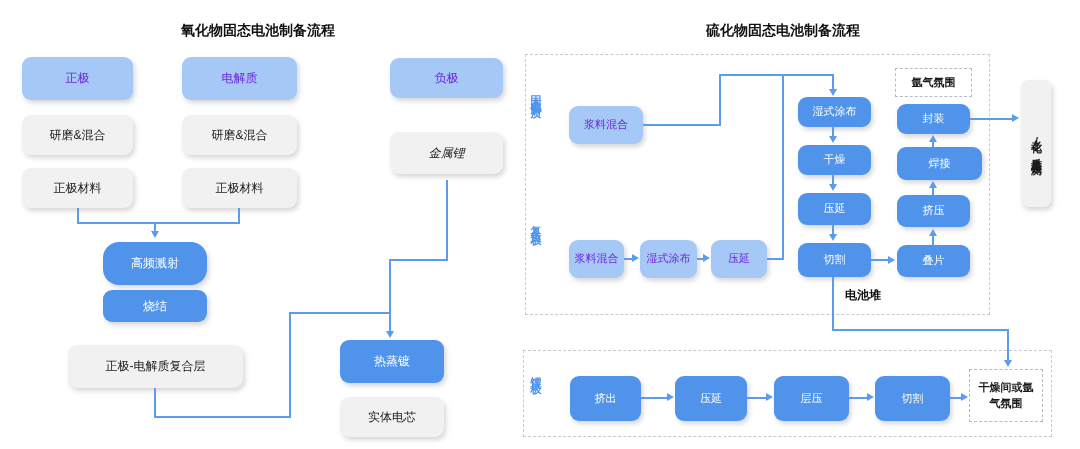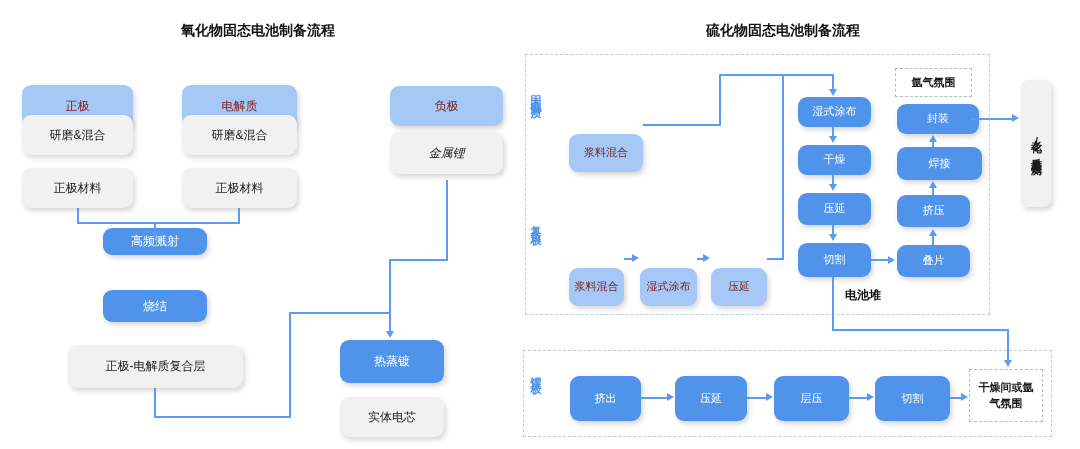--- a/index.html
+++ b/index.html
@@ -8,7 +8,7 @@
   .title{position:absolute;font-size:14px;font-weight:bold;color:#111;white-space:nowrap;}
   .box{position:absolute;border-radius:9px;display:flex;align-items:center;justify-content:center;
        text-align:center;box-shadow:2px 3px 5px rgba(0,0,0,0.16);box-sizing:border-box;padding:2px 4px;line-height:1.25;}
-  .light{background:#a6c8f6;color:#7f1d1d;font-size:12px;margin-top:28px;}
+  .light{background:#a6c8f6;color:#6d28d9;font-size:12px;}
   .med{background:#4f94ea;color:#fff;font-size:12px;}
   .gray{background:#f1f1f2;color:#1b1b1b;font-size:12px;}
   .sm{font-size:11px;}

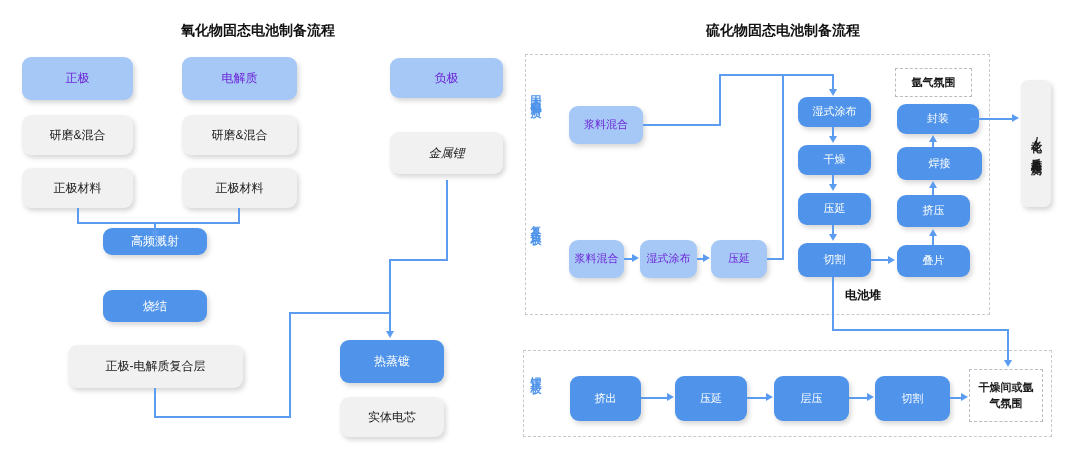--- a/index.html
+++ b/index.html
@@ -84,7 +84,7 @@
   <div class="box med sm" style="left:798px;top:243px;width:73px;height:34px;">切割</div>
 
   <div class="dashedbox" style="left:895px;top:68px;width:77px;height:29px;">氩气氛围</div>
-  <div class="box med sm" style="left:897px;top:104px;width:82px;height:30px;">封装</div>
+  <div class="box med sm" style="left:897px;top:104px;width:73px;height:30px;">封装</div>
   <div class="box med sm" style="left:897px;top:147px;width:85px;height:33px;">焊接</div>
   <div class="box med sm" style="left:897px;top:195px;width:73px;height:32px;">挤压</div>
   <div class="box med sm" style="left:897px;top:245px;width:73px;height:32px;">叠片</div>

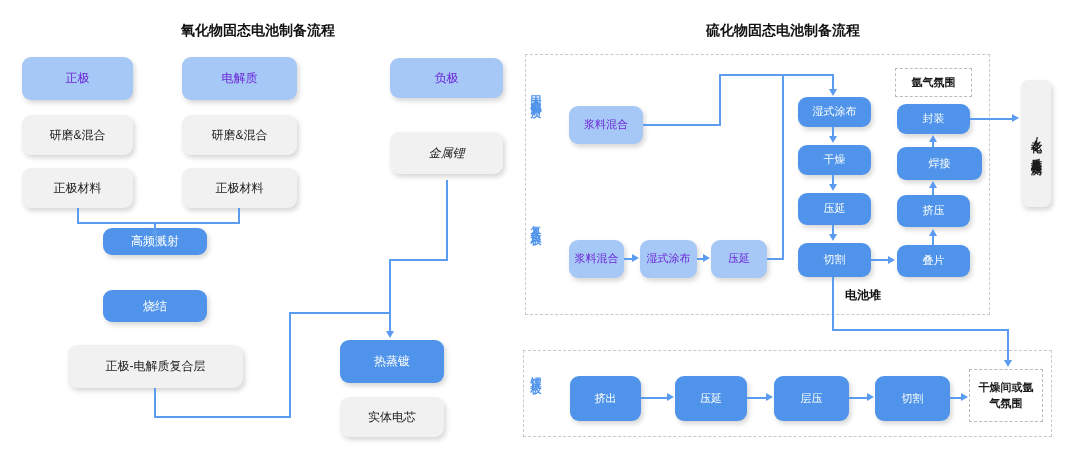--- a/index.html
+++ b/index.html
@@ -47,7 +47,7 @@
   <div class="box gray" style="left:182px;top:168px;width:115px;height:40px;">正极材料</div>
   <div class="box gray" style="left:390px;top:132px;width:113px;height:42px;font-style:italic;">金属锂</div>
 
-  <div class="box med" style="left:103px;top:228px;width:104px;height:27px;">高频溅射</div>
+  <div class="box med" style="left:103px;top:242px;width:104px;height:43px;border-radius:16px;">高频溅射</div>
   <div class="box med" style="left:103px;top:290px;width:104px;height:32px;">烧结</div>
   <div class="box gray" style="left:68px;top:345px;width:175px;height:43px;">正极-电解质复合层</div>
   <div class="box med" style="left:340px;top:340px;width:104px;height:43px;">热蒸镀</div>

